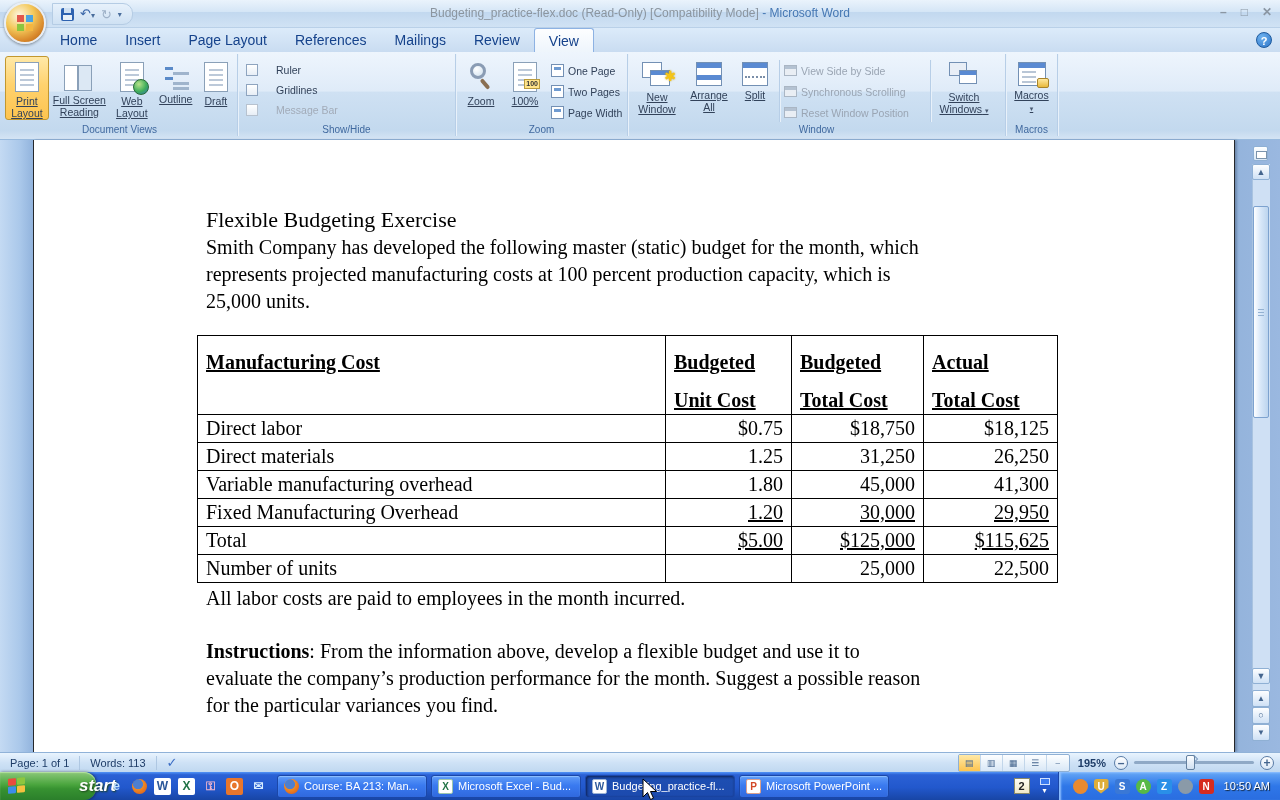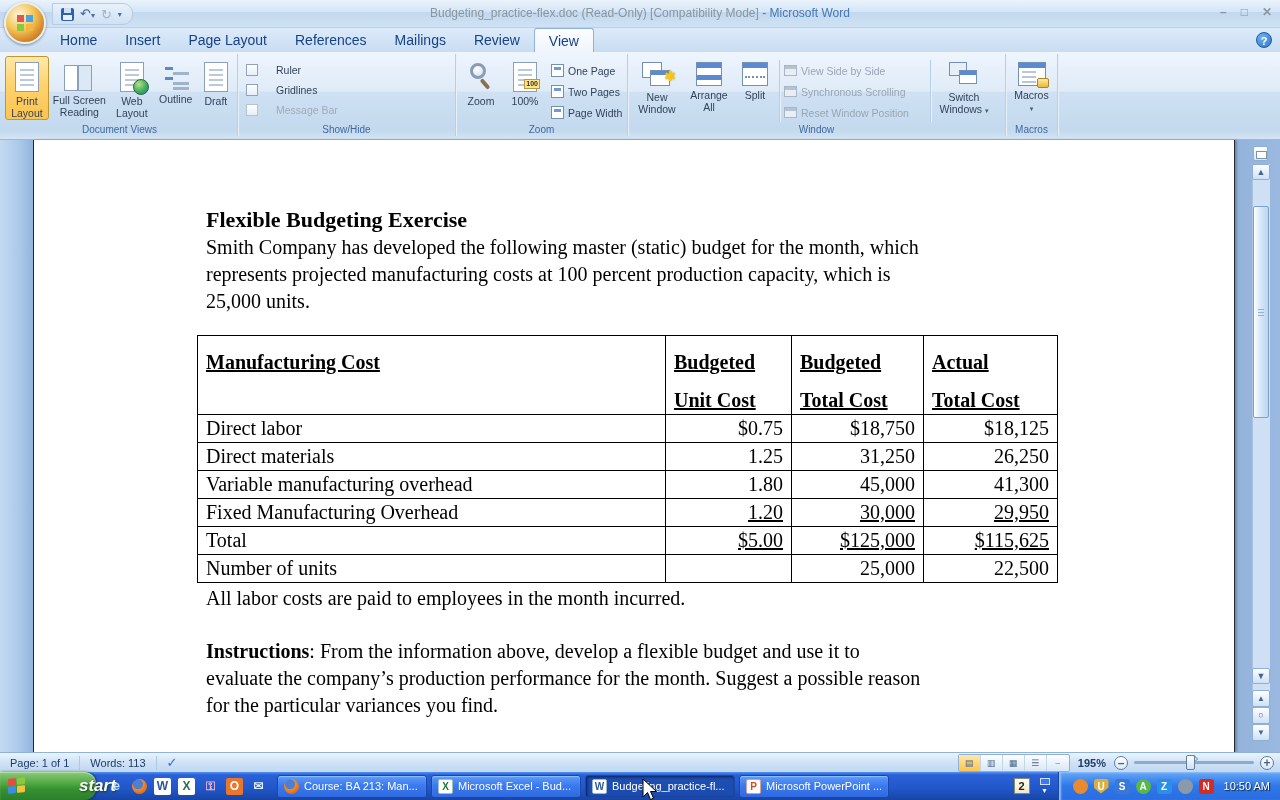--- a/index.html
+++ b/index.html
@@ -49,7 +49,7 @@
   .rgroup .glabel { position:absolute; bottom:1px; left:0; right:0; text-align:center; font-size:10px; color:#40699f; }
   .bigbtn { display:flex; flex-direction:column; align-items:center; justify-content:flex-start;
     padding-top:5px; border-radius:3px; border:1px solid transparent; }
-  .bigbtn .blabel { font-size:10.5px; color:#32425a; text-align:center; line-height:12px; margin-top:3px; }
+  .bigbtn .blabel { font-size:10.5px; color:#32425a; text-align:center; line-height:12px; margin-top:3px;text-decoration:underline; }
   .bigbtn.selected { background:linear-gradient(#ffe9a8,#ffd26e 45%,#fdc44f); border:1px solid #c2972f; }
   .bigbtn .dd-arrow { font-size:7px; color:#4a5a72; margin-top:1px; }
 

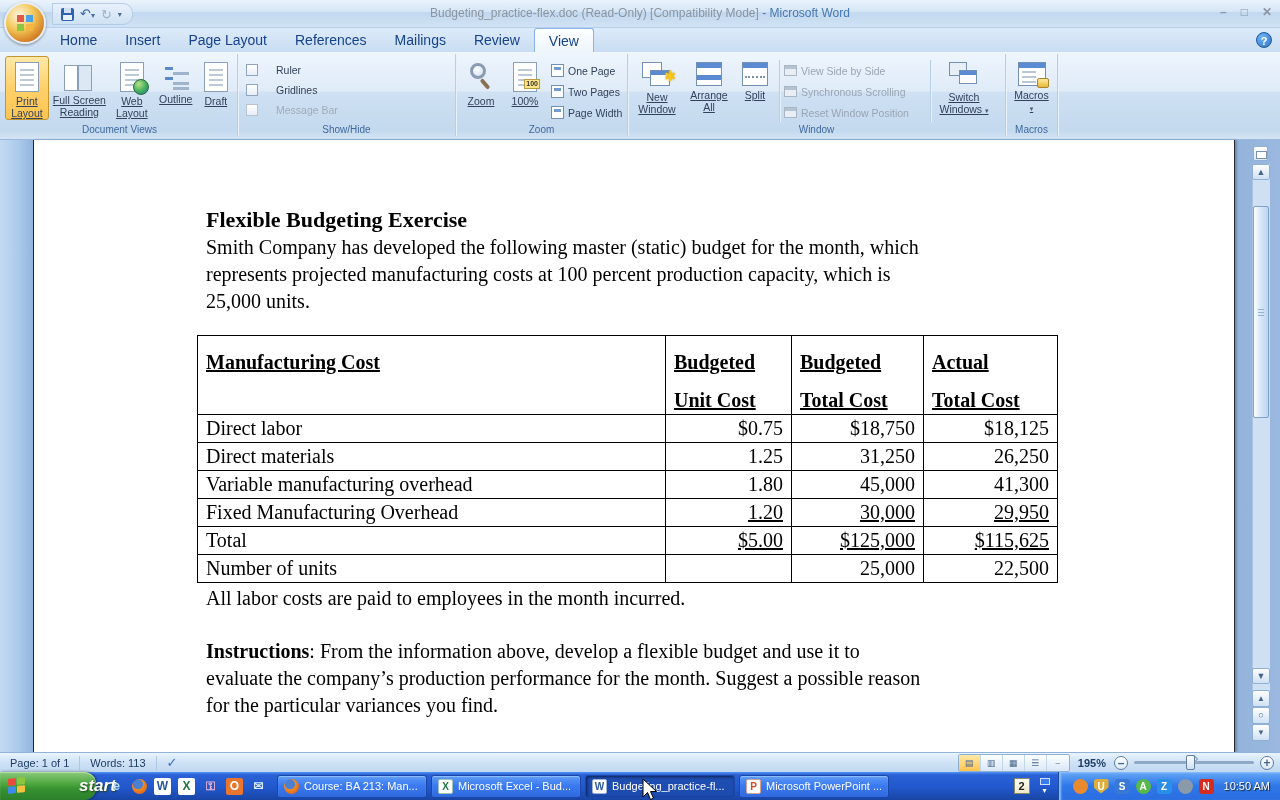--- a/index.html
+++ b/index.html
@@ -113,7 +113,7 @@
     border-left:1px solid #26282b; border-right:1px solid #26282b; box-shadow:2px 0 2px rgba(40,60,90,.35); }
   .doccontent { position:absolute; left:163px; top:66px; width:875px; font-family:"Liberation Serif",serif; color:#000; }
   .doccontent .indent { margin-left:9px; }
-  h1.dochead { font-size:22px; font-weight:bold; line-height:28px; font-family:"Liberation Serif",serif; }
+  h1.dochead { font-size:22px; font-weight:normal; line-height:28px; font-family:"Liberation Serif",serif; }
   .docpara { font-size:20px; line-height:27px; white-space:pre-line; }
   table.budget { border-collapse:collapse; margin-top:20px; width:860px; table-layout:fixed; }
   table.budget th, table.budget td { border:1px solid #000; font-size:20px; font-family:"Liberation Serif",serif;

